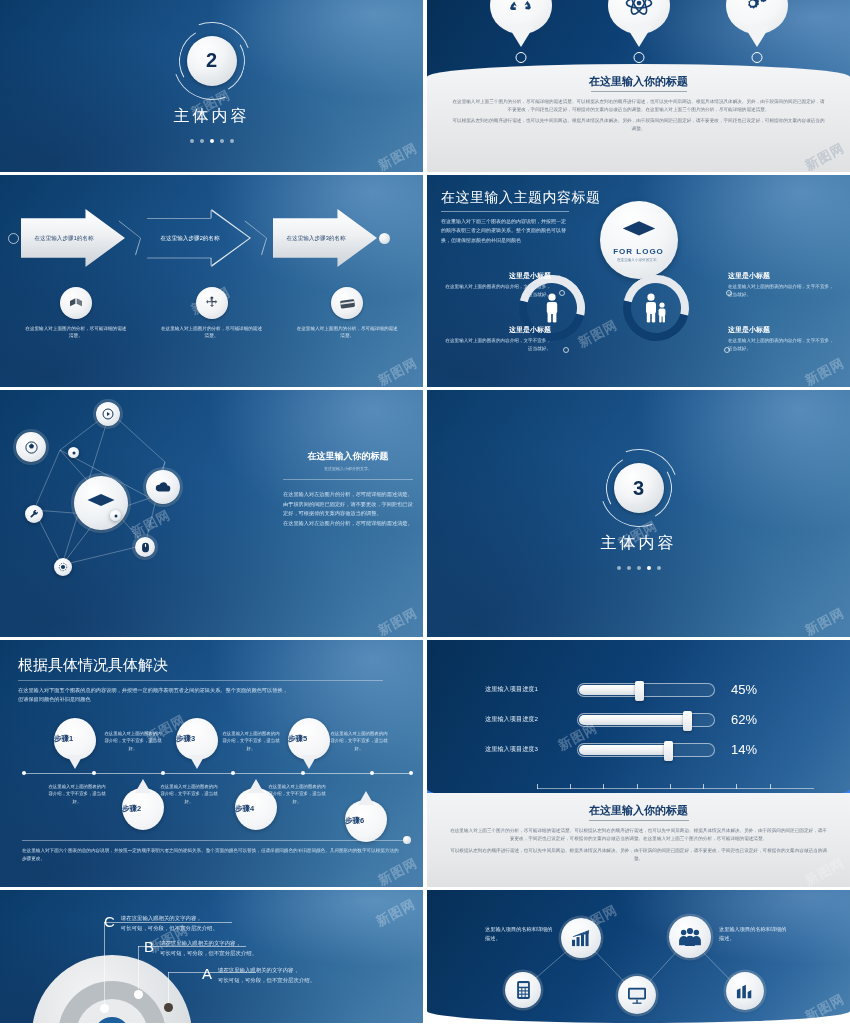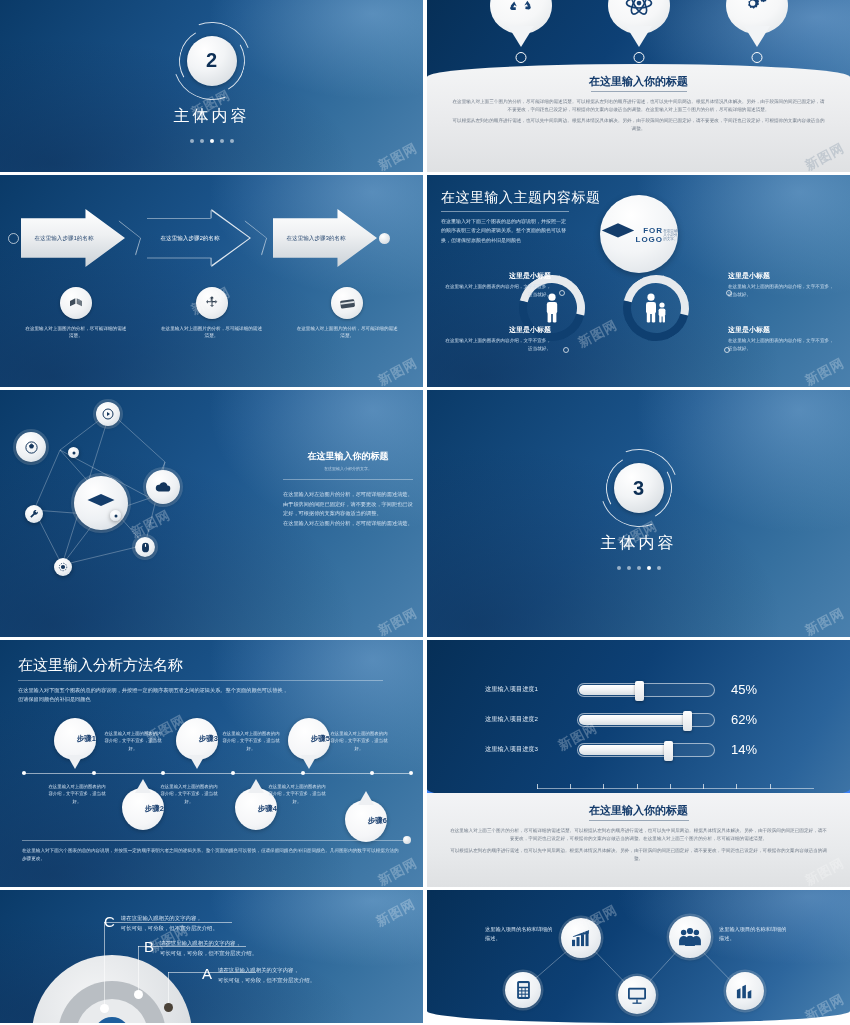--- a/index.html
+++ b/index.html
@@ -133,12 +133,11 @@
   .t4-rule{ position:absolute; left:14px; top:36px; width:128px; height:1px; background:rgba(255,255,255,.45); }
   .t4-body{ position:absolute; left:14px; top:42px; width:128px; color:#cfe0f0; font-size:5px; line-height:1.85; }
   .logo-circ{
-    position:absolute; left:50%; transform:translateX(-50%); top:20px;
+    position:absolute; left:50%; transform:translateX(-50%); top:26px;
     width:78px; height:78px; border-radius:50%;
     background:radial-gradient(circle at 40% 26%,#ffffff 0%,#f3f5f7 50%,#d9dee3 100%);
-    display:flex; flex-direction:row; align-items:center; justify-content:center;
+    display:flex; flex-direction:column; align-items:center; justify-content:center;
     box-shadow:0 2px 6px rgba(0,0,0,.25);
-    text-align:right;
   }
   .logo-label{ color:#1d4f86; font-size:8px; font-weight:700; letter-spacing:1px; margin-top:2px; }
   .logo-sub{ color:#5c7a9b; font-size:3.6px; margin-top:2px; }

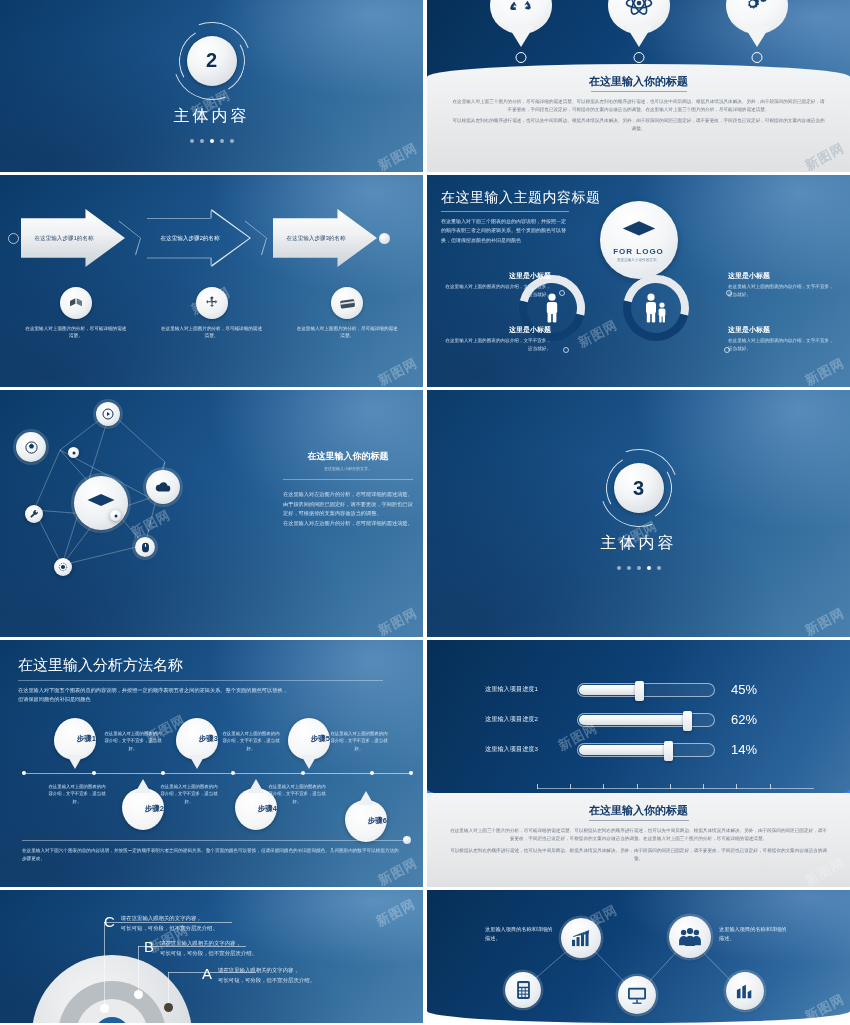--- a/index.html
+++ b/index.html
@@ -547,7 +547,7 @@
   </div>
 
   <div class="slide bg-blue">
-    <div class="t7-title">在这里输入分析方法名称</div>
+    <div class="t7-title">根据具体情况具体解决</div>
     <div class="t7-rule"></div>
     <div class="t7-body">在这里输入对下面五个图表的总的内容说明，并按照一定的顺序表明五者之间的逻辑关系。整个页面的颜色可以替换，但请保留同颜色的补旧是同颜色</div>
 

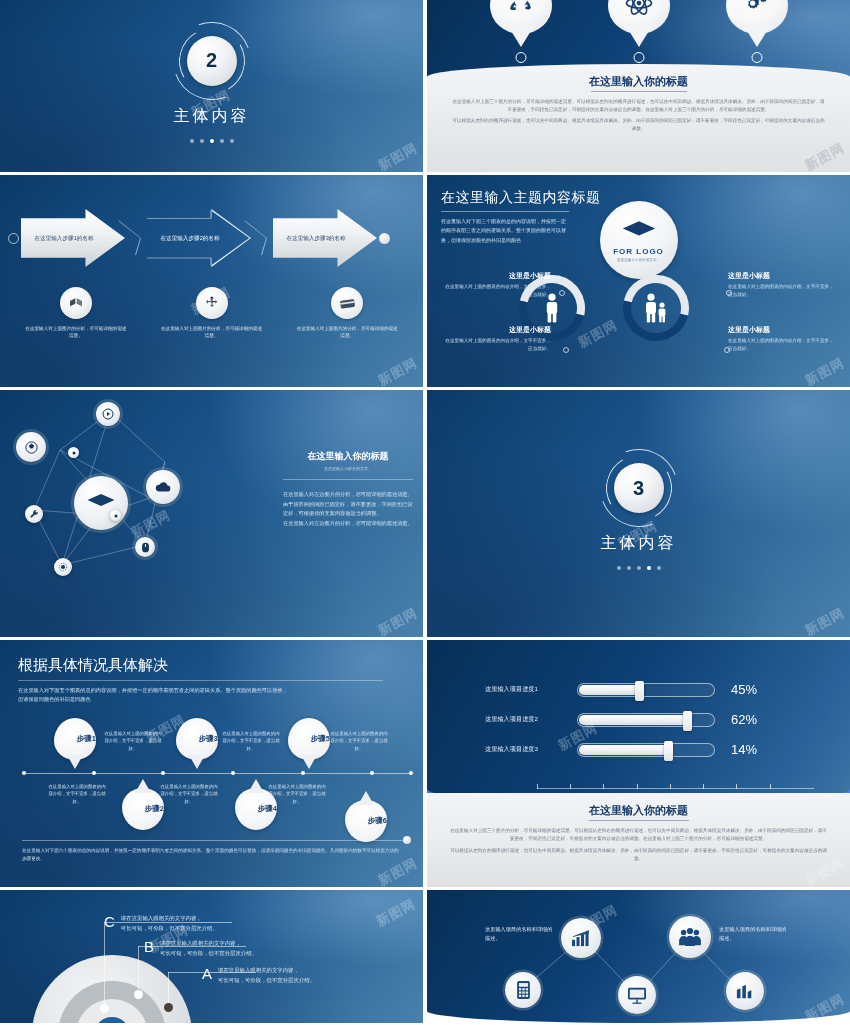--- a/index.html
+++ b/index.html
@@ -188,7 +188,7 @@
   .droplet{
     position:absolute; width:42px; height:42px;
     background:radial-gradient(circle at 40% 32%,#ffffff 0%,#f5f6f8 60%,#e2e6ea 100%);
-    display:flex; align-items:center; justify-content:flex-end;
+    display:flex; align-items:center; justify-content:flex-start;
     color:#1b4070; font-size:7.5px; font-weight:700;
     box-shadow:0 1px 4px rgba(0,0,0,.28);
   }

